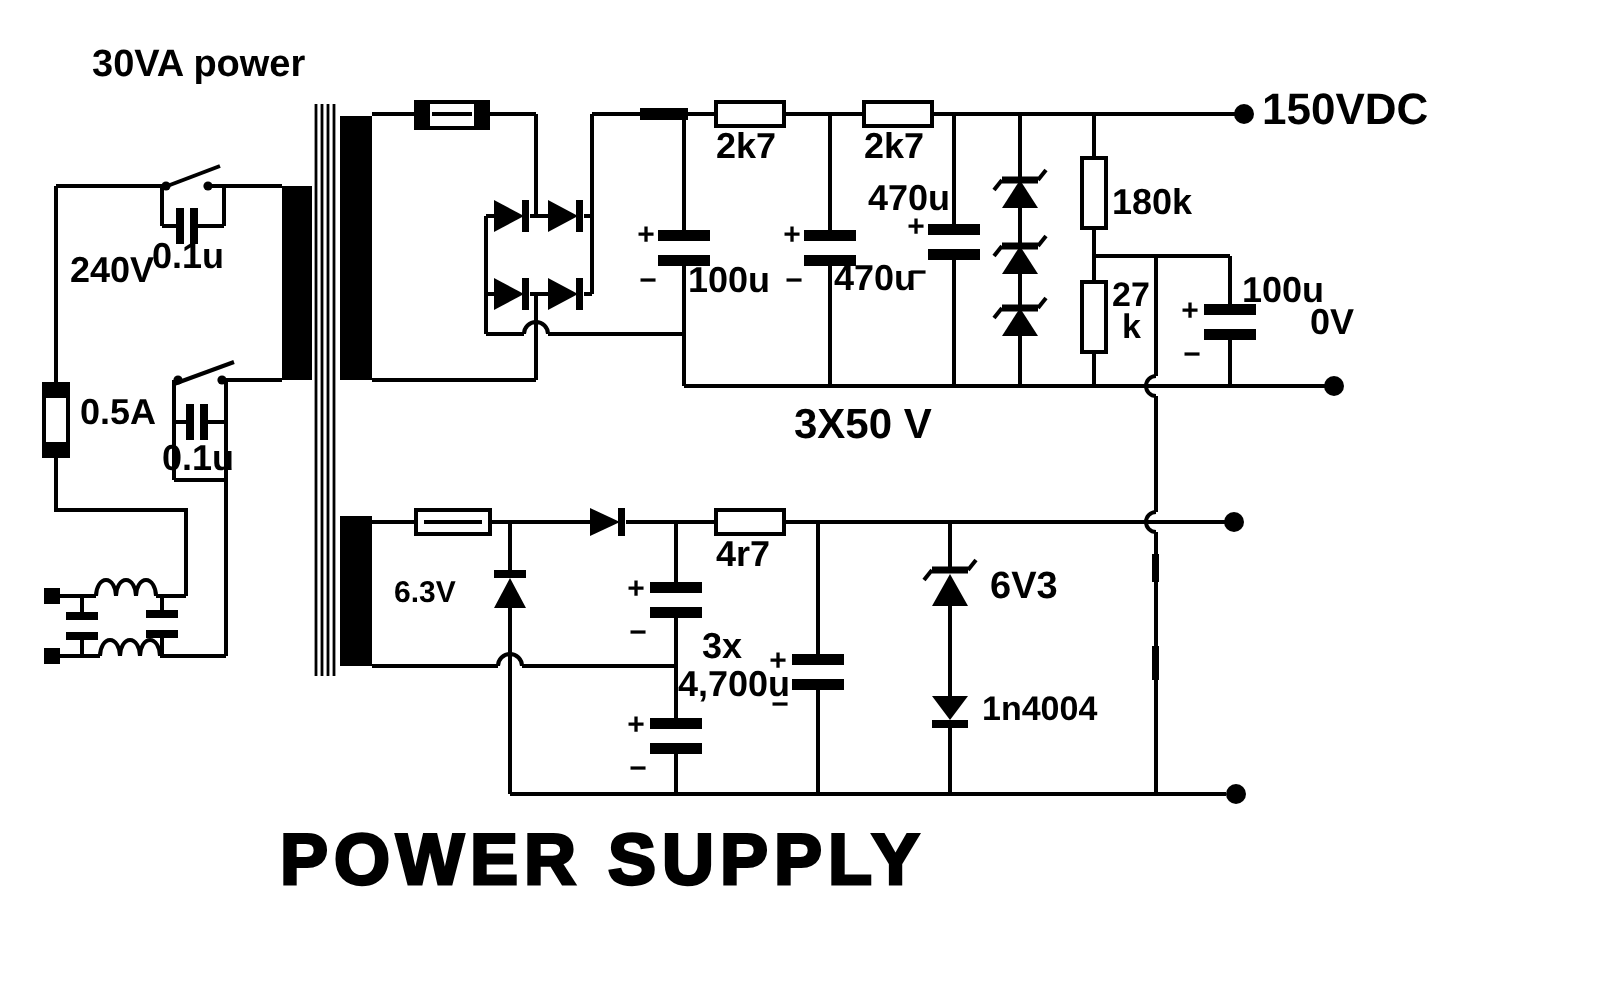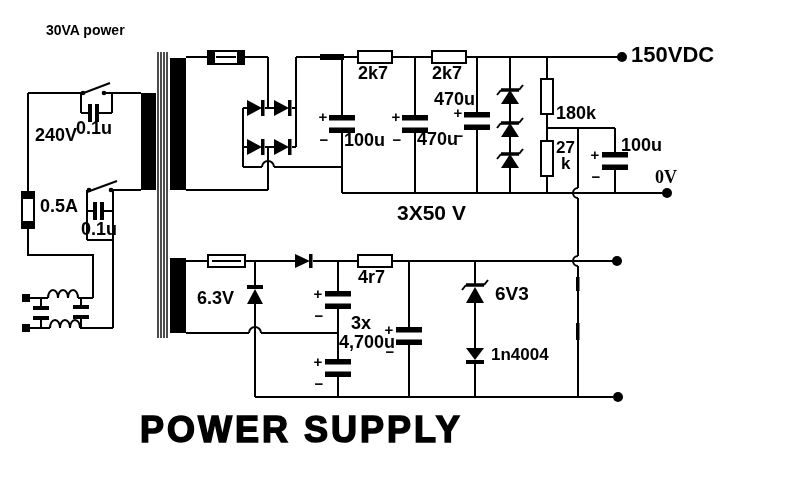--- a/index.html
+++ b/index.html
@@ -8,7 +8,7 @@
   #schematic{position:absolute;left:0;top:0;}
   .lbl{position:absolute;font-weight:bold;color:#000;line-height:1;white-space:pre;
        font-family:"Liberation Sans",sans-serif;}
-  .t-xf1{left:46px;top:23px;font-size:14px;}
+  .t-xf1{left:46px;top:23px;font-size:19px;}
   .t-xf2{left:46px;top:45px;font-size:19px;}
   .t-240{left:35px;top:126px;font-size:18px;}
   .t-c01a{left:76px;top:119px;font-size:18px;}

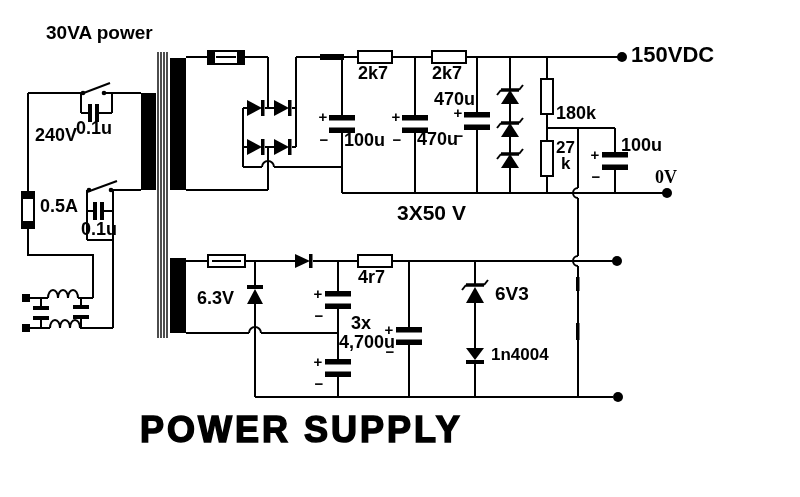--- a/index.html
+++ b/index.html
@@ -20,7 +20,7 @@
   .t-100r{left:344px;top:131px;font-size:18px;}
   .t-470c2{left:417px;top:130px;font-size:18px;}
   .t-3x50{left:397px;top:202px;font-size:21px;}
-  .t-180k{left:556px;top:92px;font-size:18px;margin-top:12px;}
+  .t-180k{left:556px;top:92px;font-size:18px;}
   .t-47{left:556px;top:139px;font-size:17px;}
   .t-k{left:561px;top:155px;font-size:17px;}
   .t-100o{left:621px;top:136px;font-size:18px;}

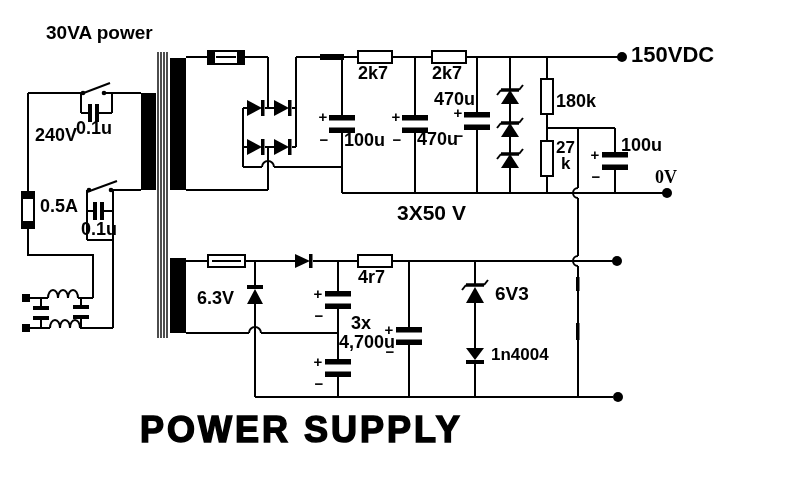--- a/index.html
+++ b/index.html
@@ -25,7 +25,7 @@
   .t-k{left:561px;top:155px;font-size:17px;}
   .t-100o{left:621px;top:136px;font-size:18px;}
   .t-150{left:631px;top:44px;font-size:22px;}
-  .t-0v{left:655px;top:168px;font-size:18px;font-family:Liberation Serif, serif;}
+  .t-0v{left:655px;top:152px;font-size:18px;}
   .t-63v{left:197px;top:289px;font-size:18px;}
   .t-4r7{left:358px;top:268px;font-size:18px;}
   .t-3x{left:351px;top:314px;font-size:18px;text-align:center;}

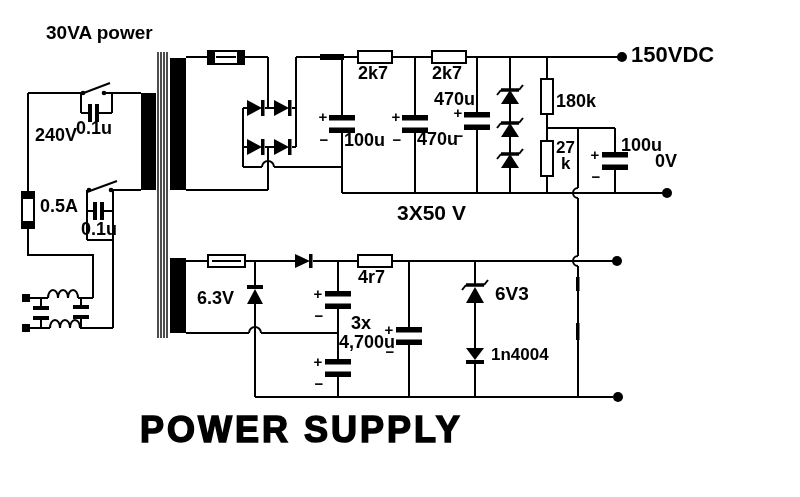--- a/index.html
+++ b/index.html
@@ -26,7 +26,7 @@
   .t-100o{left:621px;top:136px;font-size:18px;}
   .t-150{left:631px;top:44px;font-size:22px;}
   .t-0v{left:655px;top:152px;font-size:18px;}
-  .t-63v{left:197px;top:289px;font-size:18px;}
+  .t-63v{left:197px;top:289px;font-size:15px;}
   .t-4r7{left:358px;top:268px;font-size:18px;}
   .t-3x{left:351px;top:314px;font-size:18px;text-align:center;}
   .t-4700{left:339px;top:333px;font-size:18px;}

